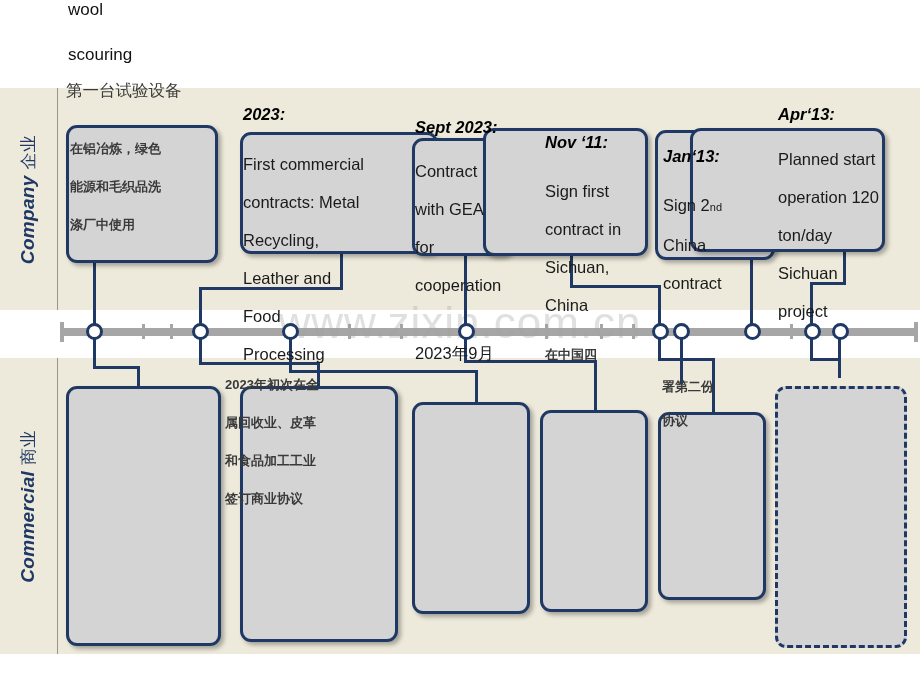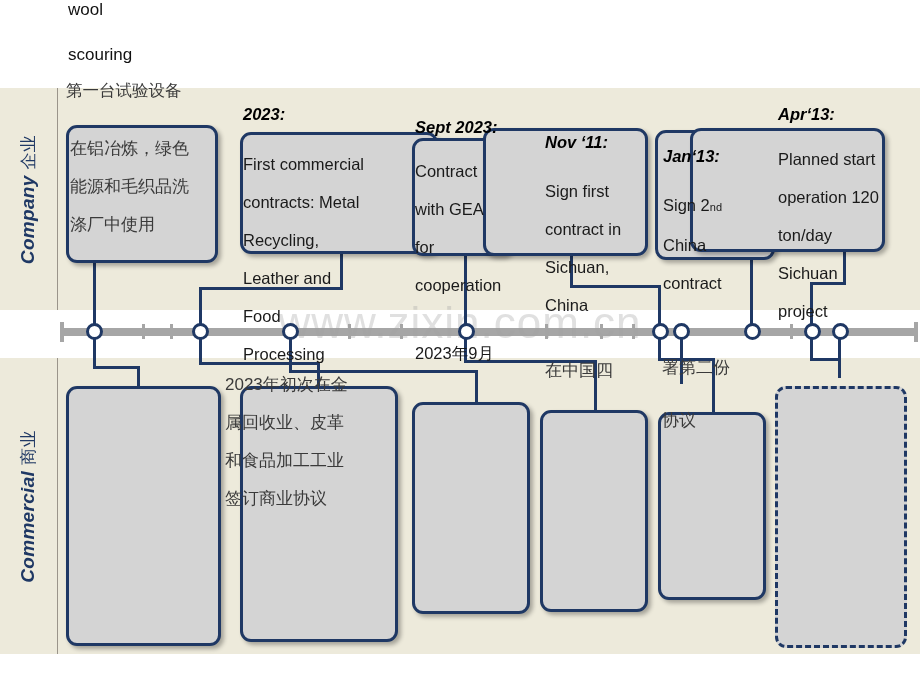--- a/index.html
+++ b/index.html
@@ -125,7 +125,8 @@
   }
   .ftext.cn {
     color: #3a3a3a;
-    font-size: 17px;
+    font-size: 13px;
+    font-weight: bold;
   }
   .ftext.hdr {
     font-weight: bold;

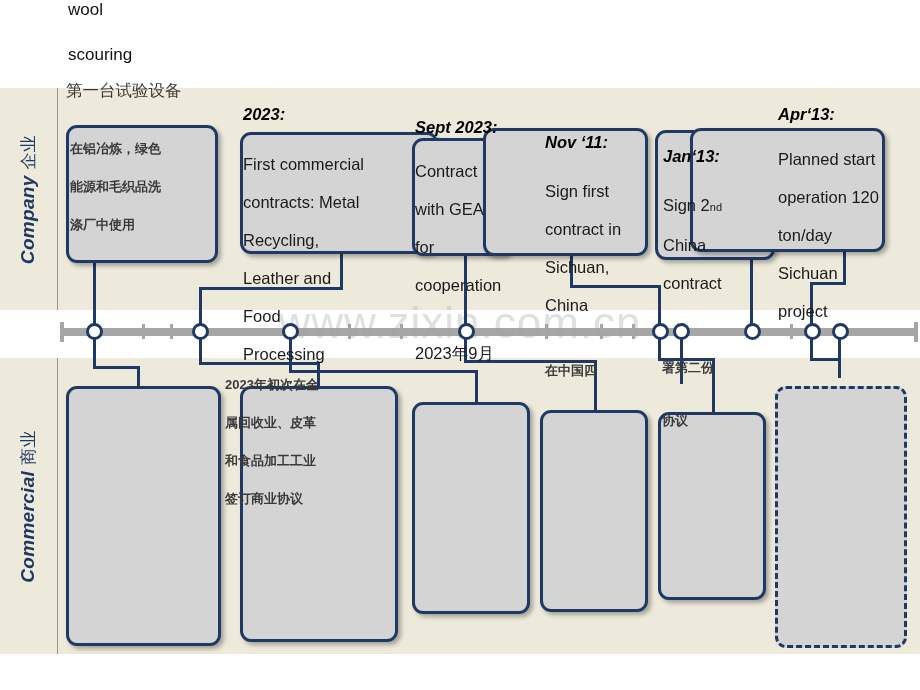--- a/index.html
+++ b/index.html
@@ -313,7 +313,7 @@
   <div class="ftext cn" style="left:662px; top:402px;">协议</div>
 
   <div class="ftext" style="left:415px; top:334px;">2023年9月</div>
-  <div class="ftext cn" style="left:545px; top:352px;">在中国四</div>
+  <div class="ftext cn" style="left:545px; top:336px;">在中国四</div>
   <div class="ftext cn" style="left:662px; top:349px;">署第二份</div>
 
 </div>

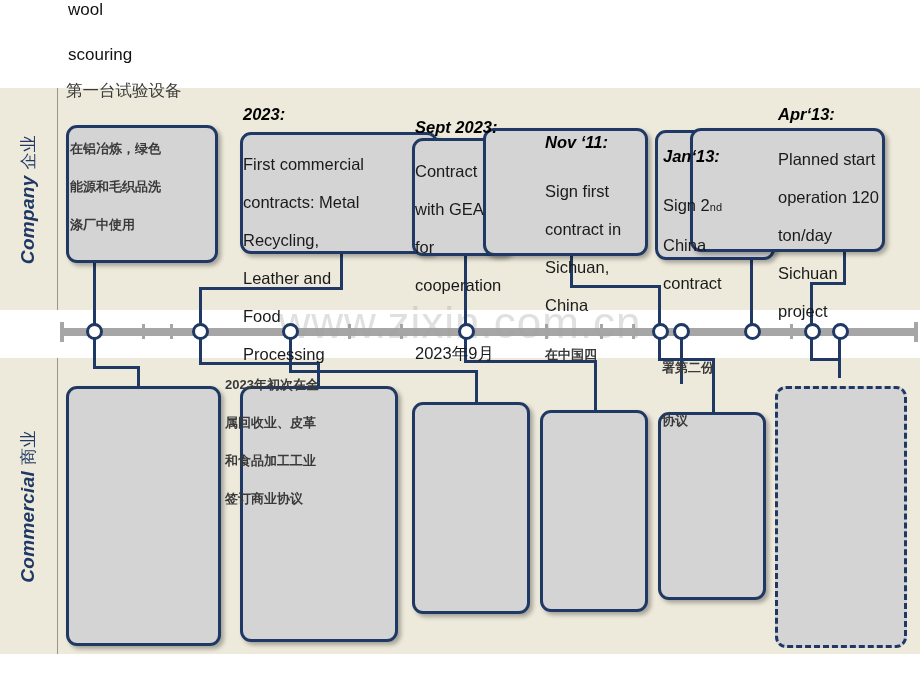--- a/index.html
+++ b/index.html
@@ -314,7 +314,7 @@
 
   <div class="ftext" style="left:415px; top:334px;">2023年9月</div>
   <div class="ftext cn" style="left:545px; top:336px;">在中国四</div>
-  <div class="ftext cn" style="left:662px; top:349px;">署第二份</div>
+  <div class="ftext cn" style="left:662px; top:368px;">署第二份</div>
 
 </div>
 

